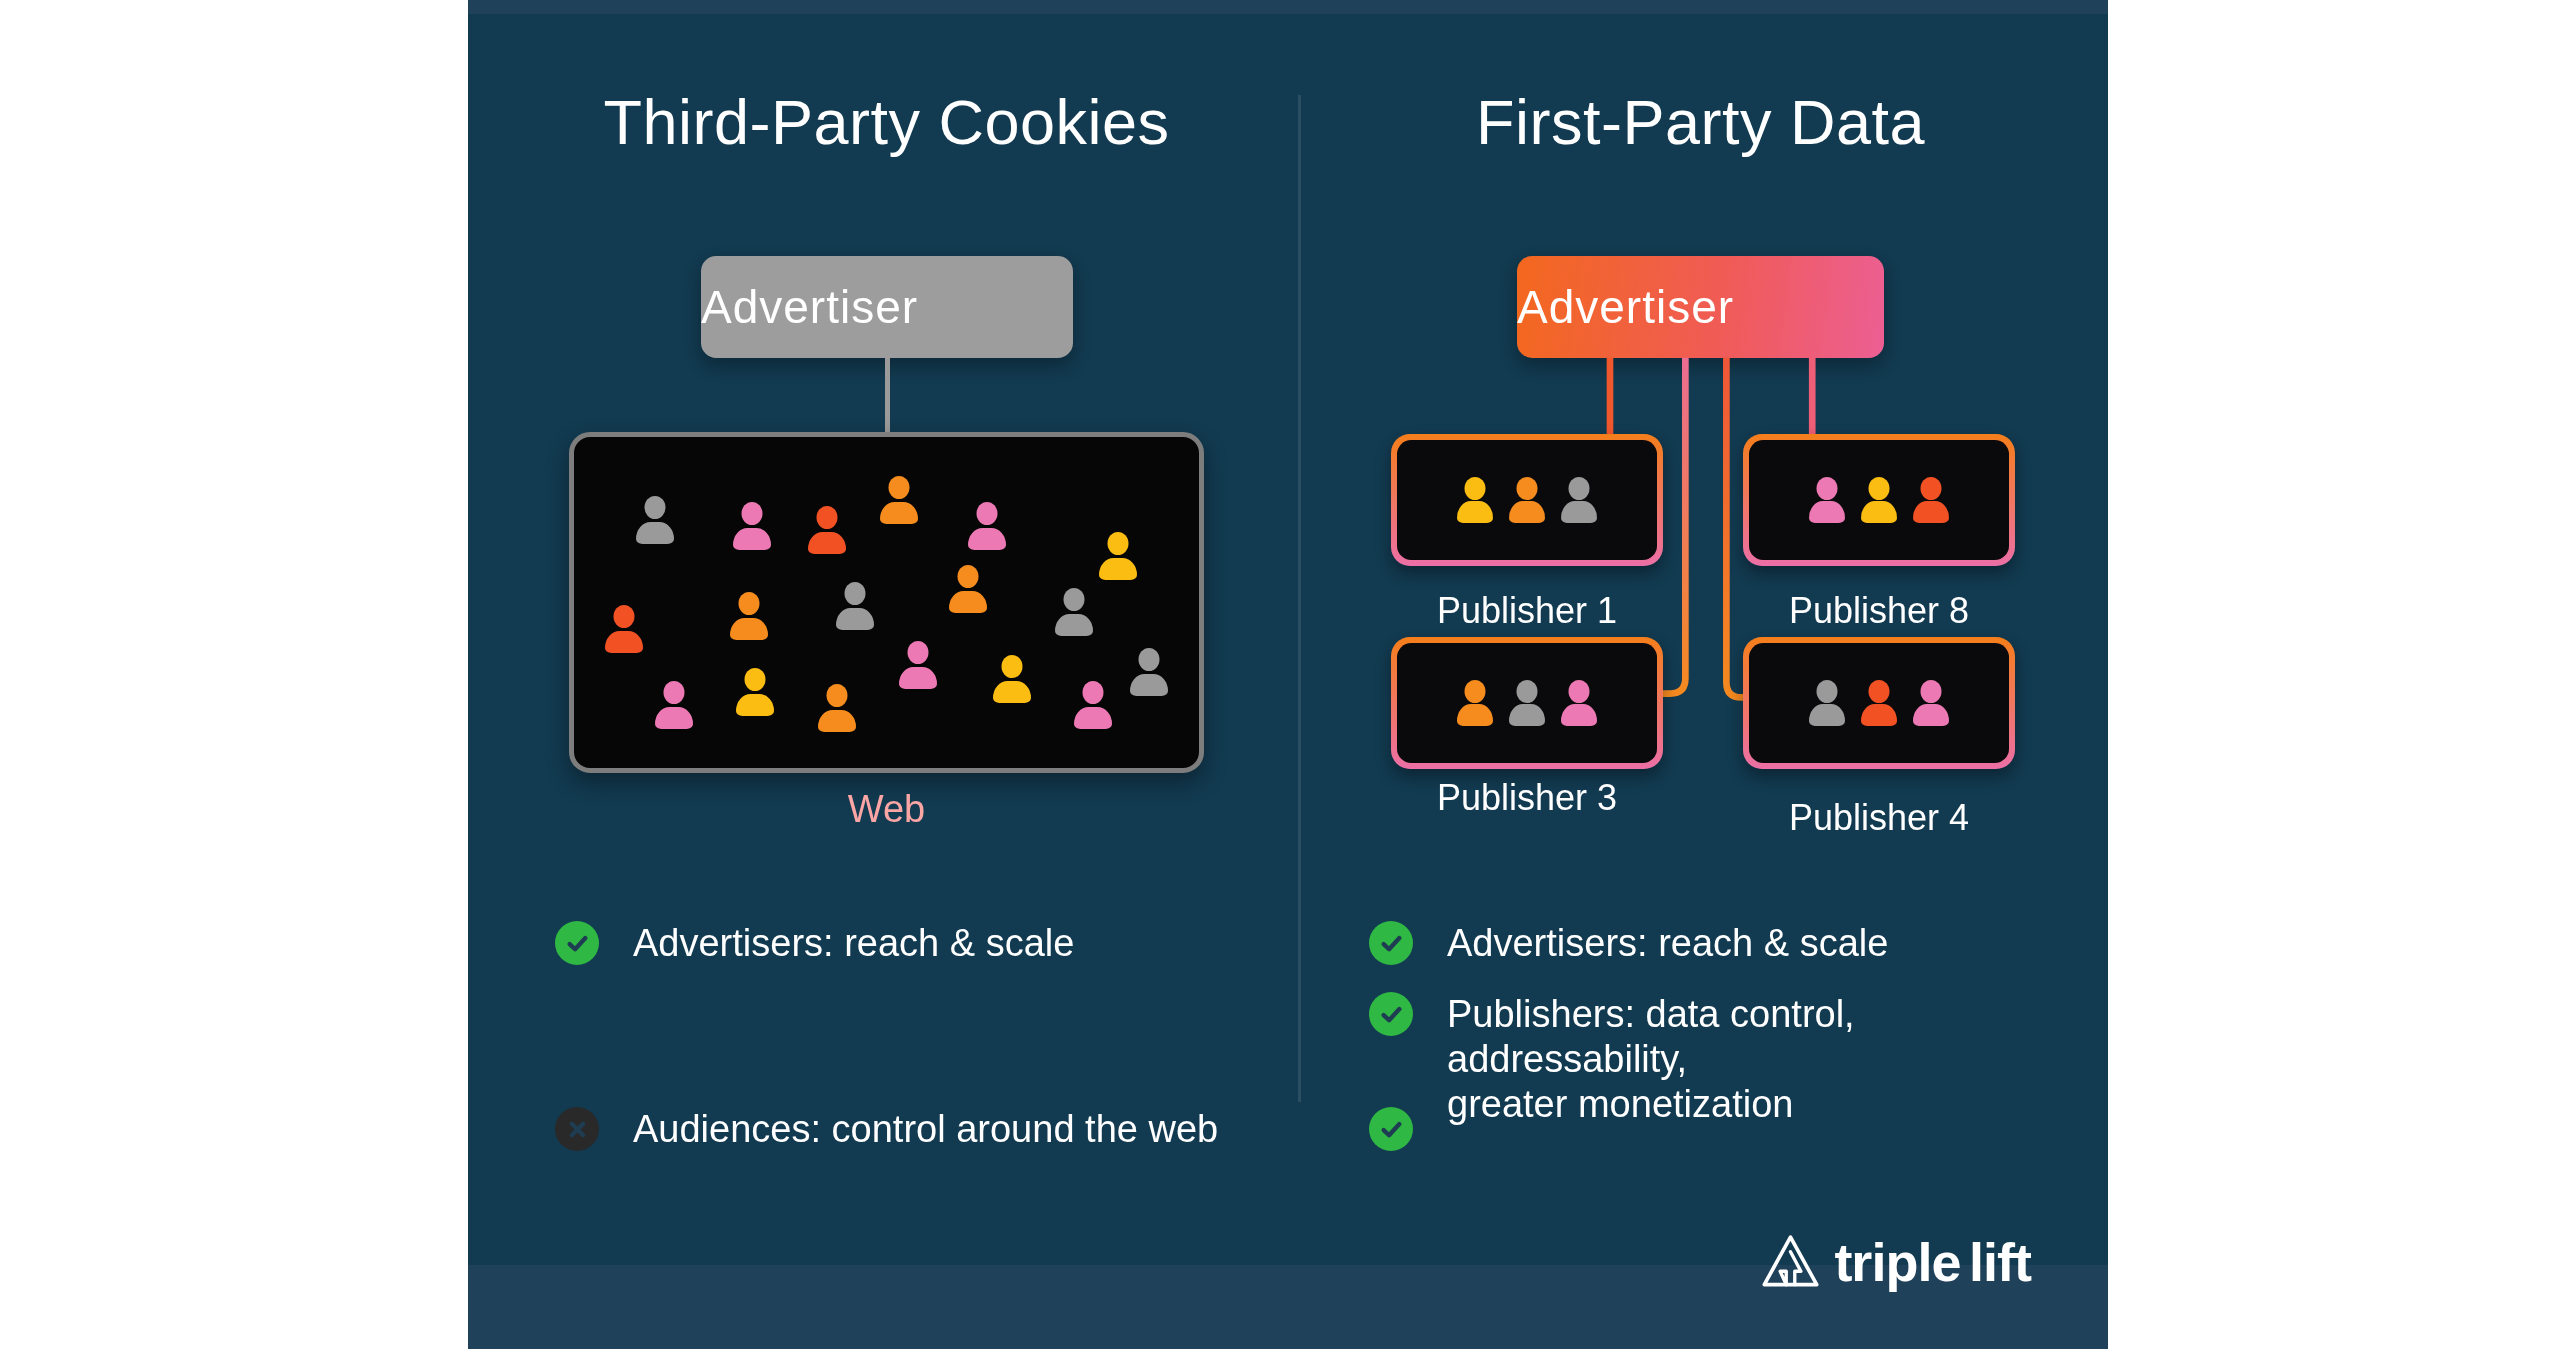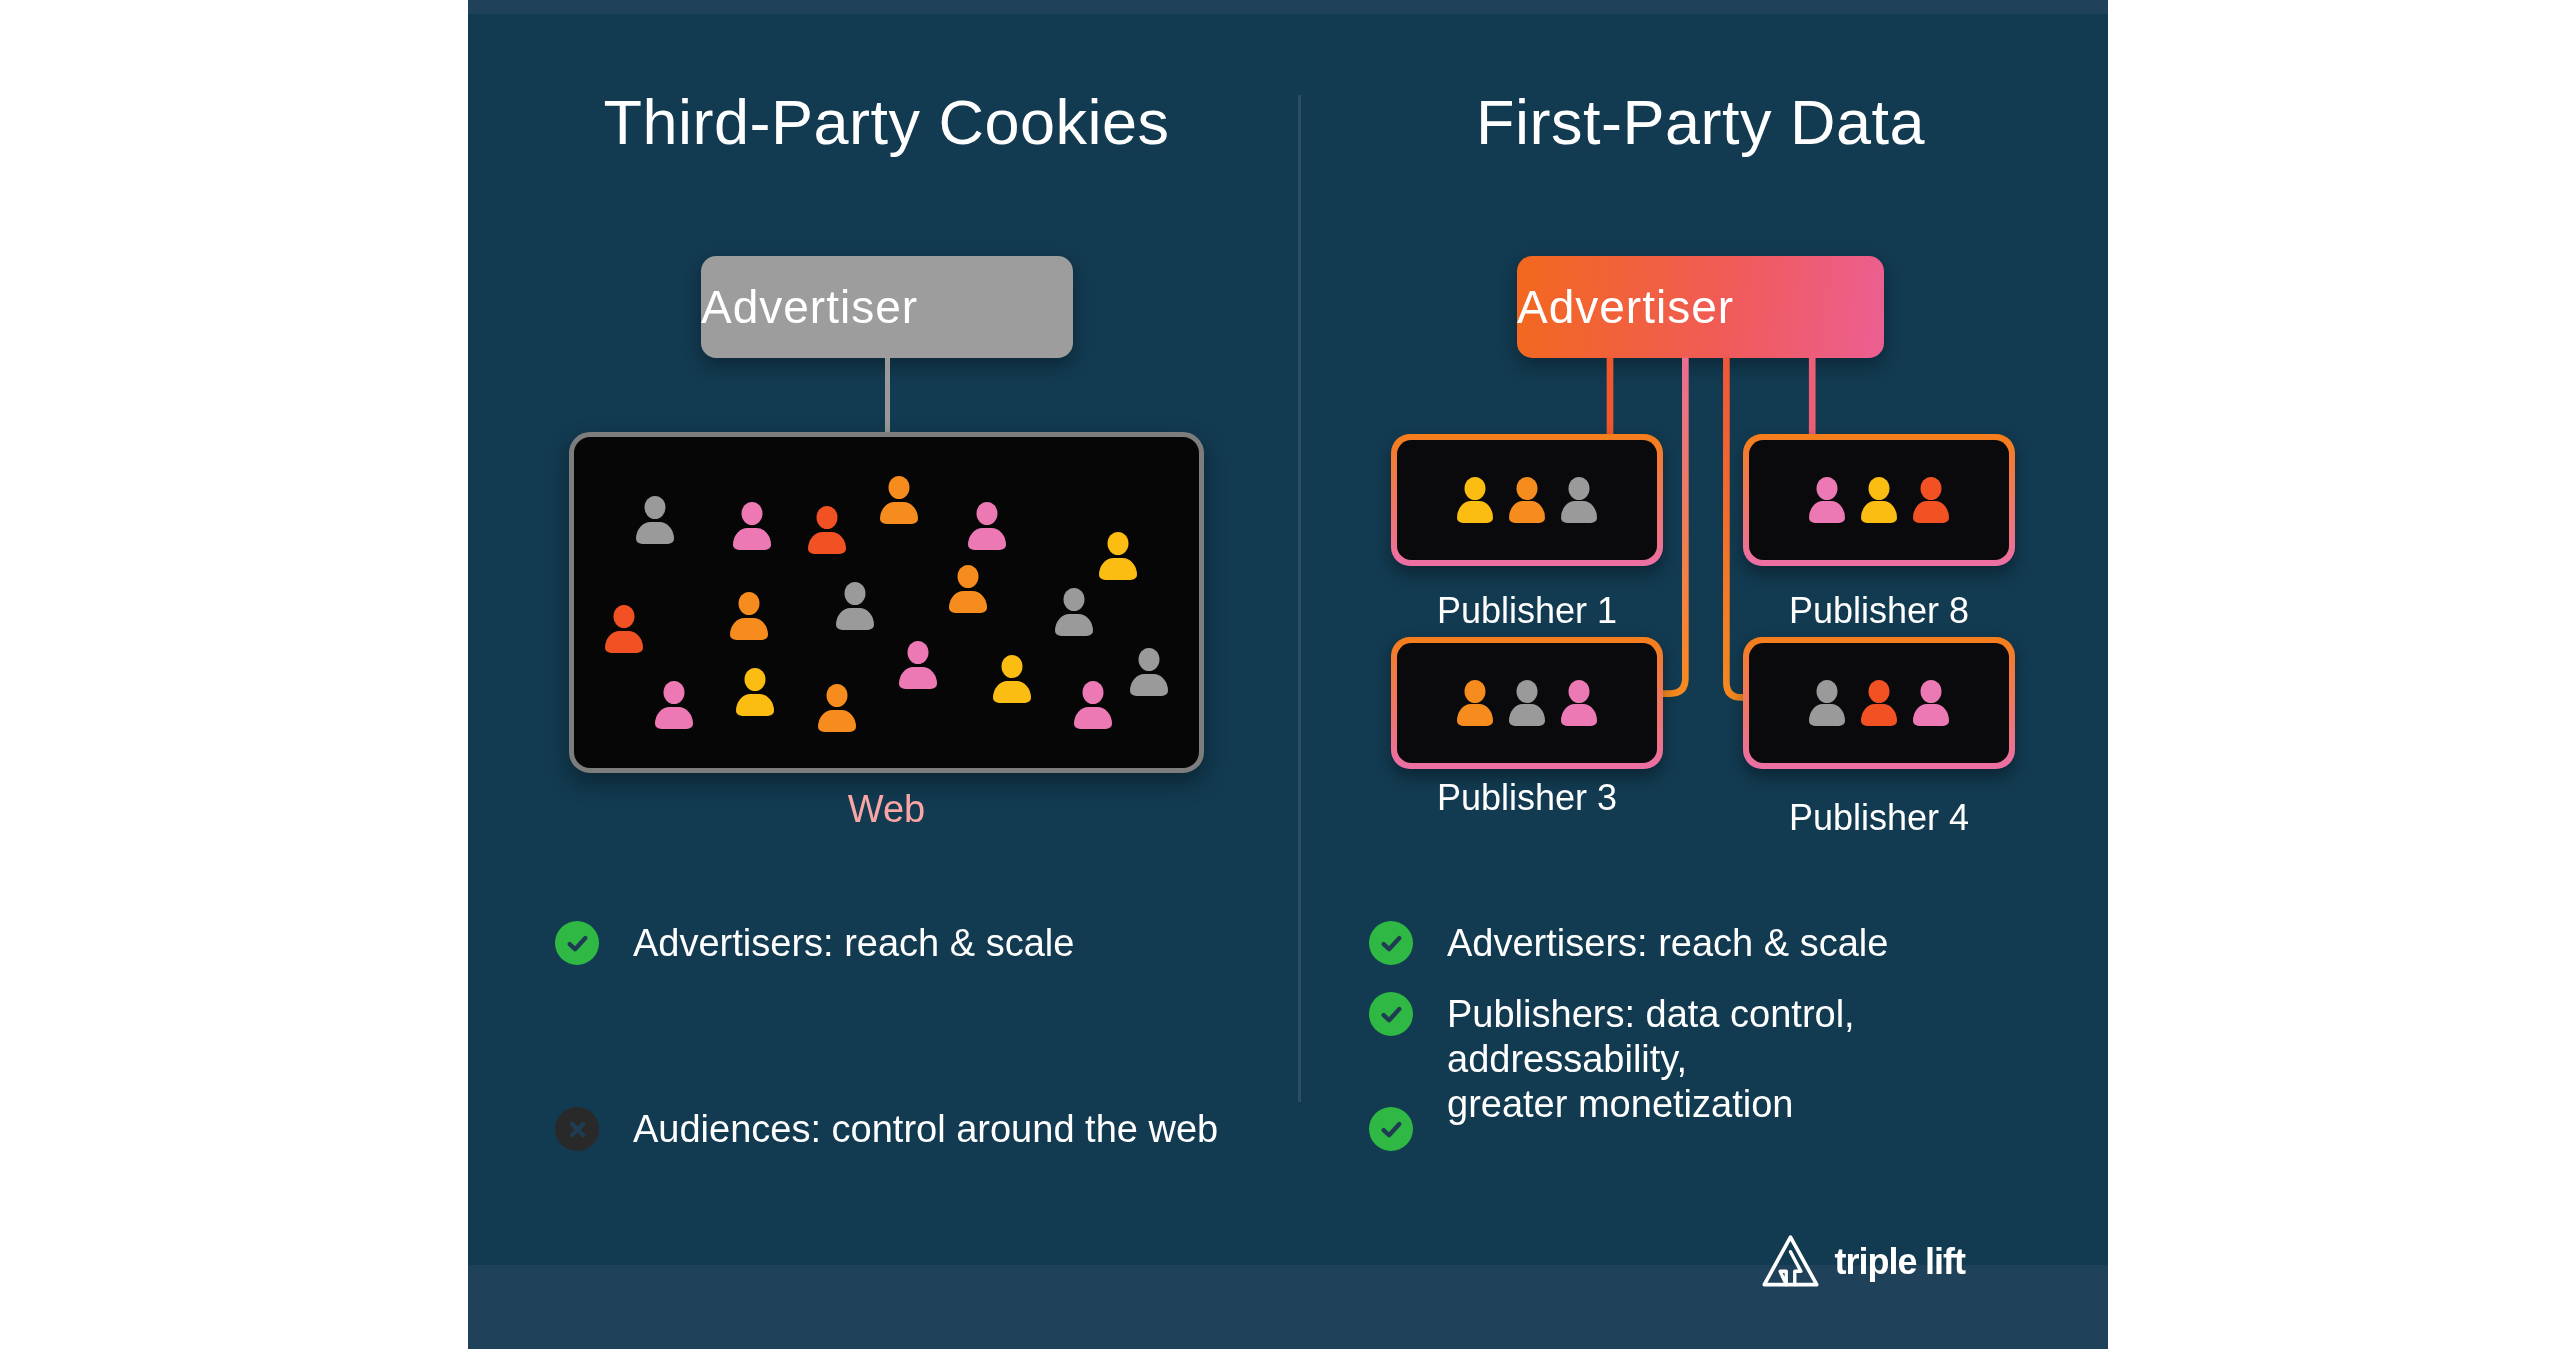--- a/index.html
+++ b/index.html
@@ -85,7 +85,7 @@
   .b-row1{top:921px;} .b-row2{top:992px;} .b-row3{top:1107px;}
 
   #brand{position:absolute;left:1292px;top:1229px;height:65px;display:flex;align-items:center;gap:13.4px;color:#fff;}
-  #brand-text{font-size:36px;font-weight:700;letter-spacing:-1px;display:flex;gap:8.6px;}
+  #brand-text{font-size:54px;font-weight:700;letter-spacing:-1px;display:flex;gap:8.6px;}
 </style>
 </head>
 <body>

